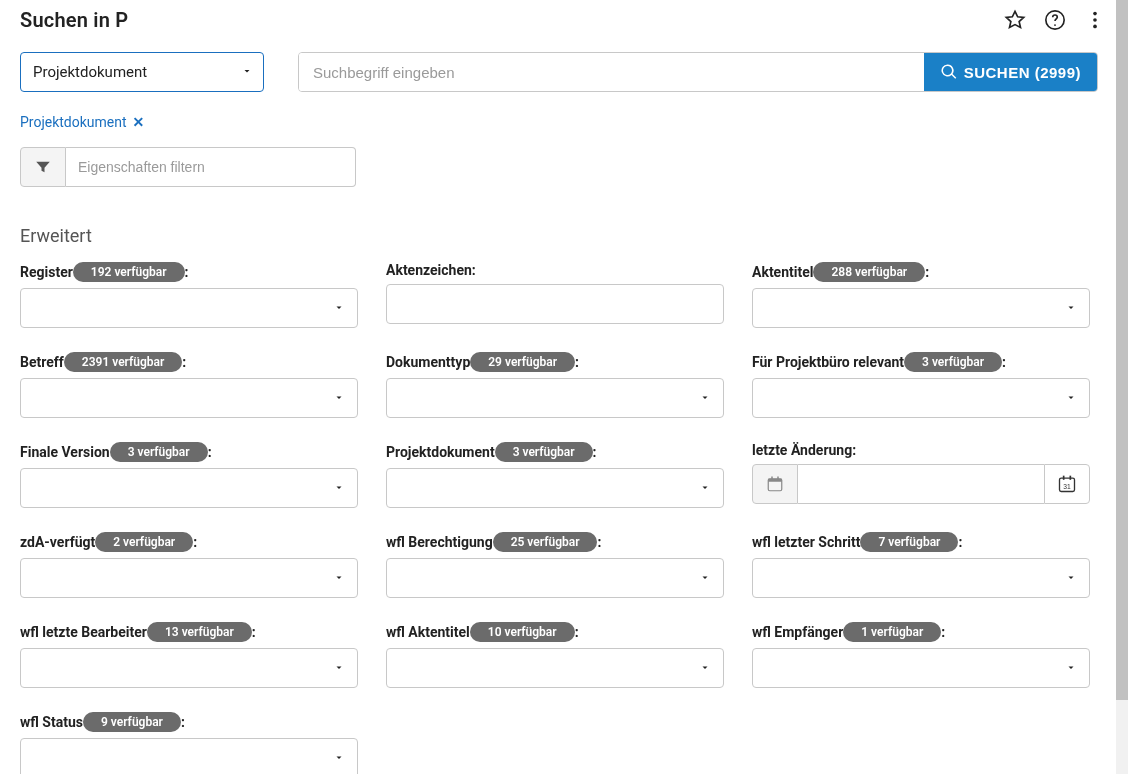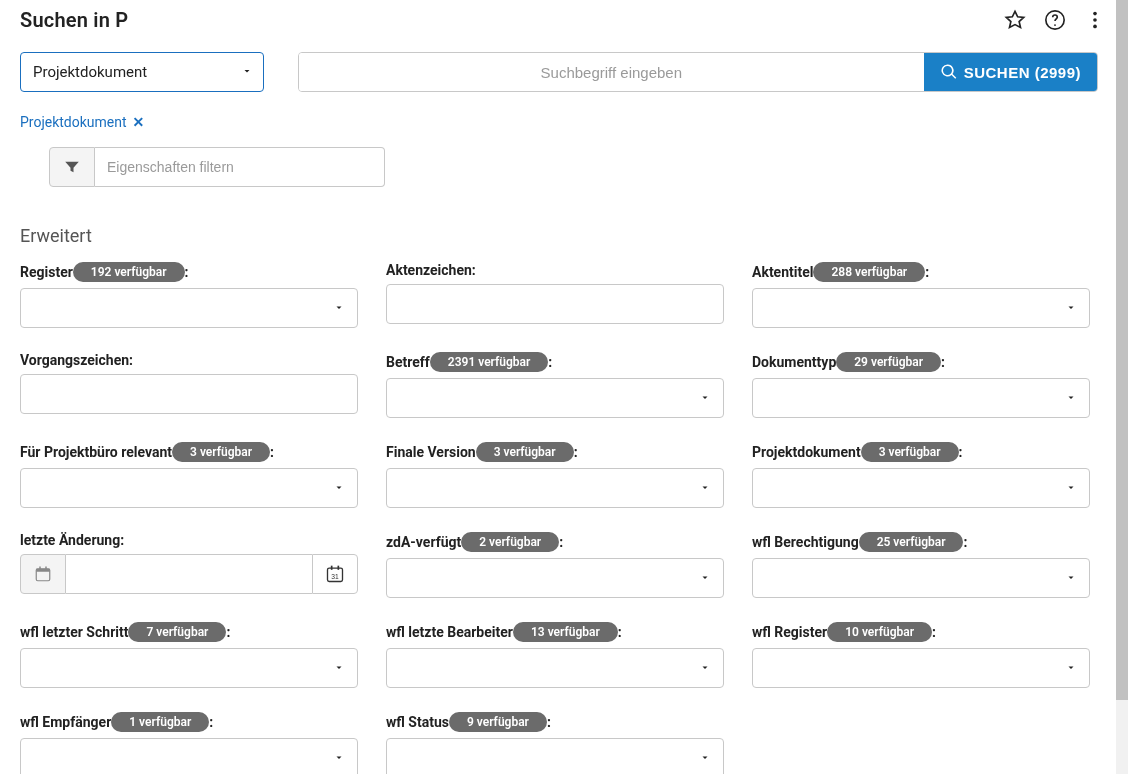--- a/index.html
+++ b/index.html
@@ -19,7 +19,7 @@
   .type-select { position:relative; border:1.5px solid #1a6fbf; border-radius:4px; height:40px; width:244px; display:flex; align-items:center; padding:0 12px; font-size:15px; cursor:pointer; }
   .type-select .caret { position:absolute; right:10px; top:50%; transform:translateY(-50%); }
   .search-box { flex:1; display:flex; border:1px solid #c8c8c8; border-radius:4px; height:40px; overflow:hidden; }
-  .search-input { flex:1; border:none; outline:none; font-size:15px; padding:0 14px; color:#222;text-align:center; }
+  .search-input { flex:1; border:none; outline:none; font-size:15px; padding:0 14px; color:#222; }
   .search-input::placeholder { color:#9a9a9a; }
   .search-btn { background:#1a80c7; color:#fff; border:none; padding:0 16px; display:flex; align-items:center; gap:6px; font-size:15px; font-weight:600; letter-spacing:.5px; cursor:pointer; }
   .search-btn svg { fill:#fff; }

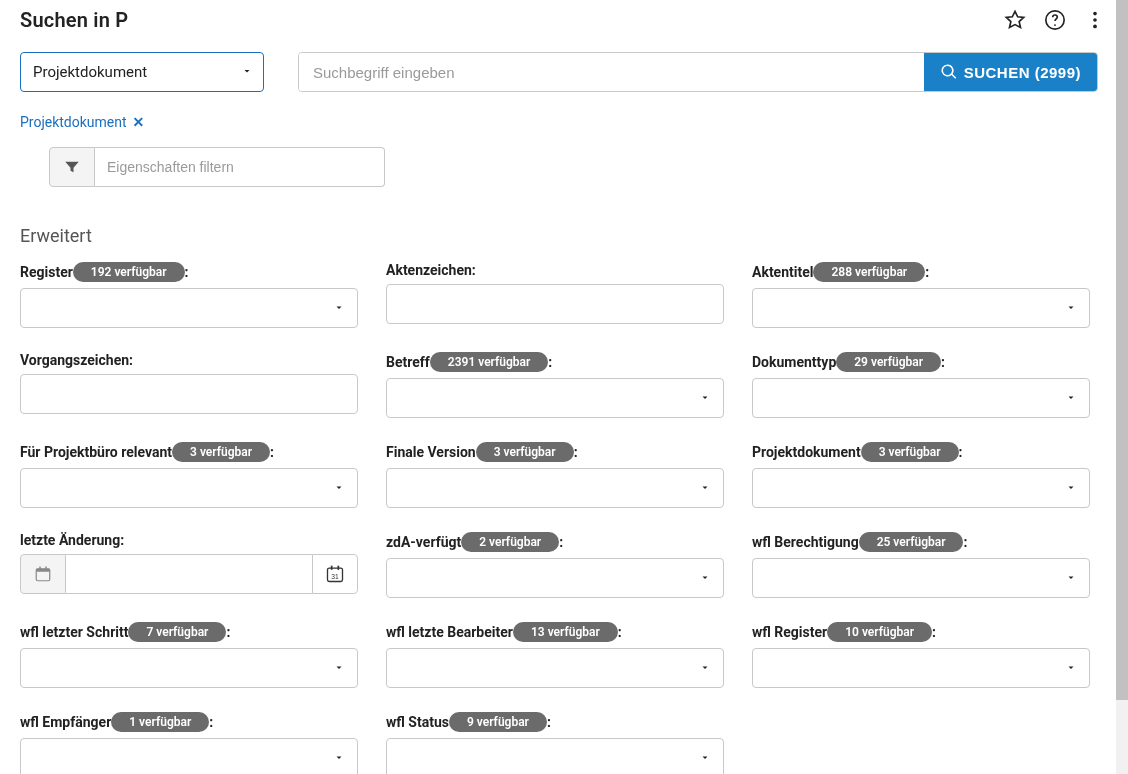--- a/index.html
+++ b/index.html
@@ -28,7 +28,7 @@
   .chip { display:inline-flex; align-items:center; color:#1a6fbf; font-size:14px; gap:6px; }
   .chip-x { color:#1a6fbf; font-weight:600; cursor:pointer; }
 
-  .filter-row { margin-top:16px; display:flex;margin-left:29px; }
+  .filter-row { margin-top:16px; display:flex; }
   .filter-icon-box { width:46px; height:40px; border:1px solid #c8c8c8; background:#f4f4f4; border-radius:4px 0 0 4px; display:flex; align-items:center; justify-content:center; }
   .filter-input { height:40px; width:290px; border:1px solid #c8c8c8; border-left:none; border-radius:0 4px 4px 0; padding:0 12px; font-size:14px; outline:none; }
   .filter-input::placeholder { color:#9a9a9a; }

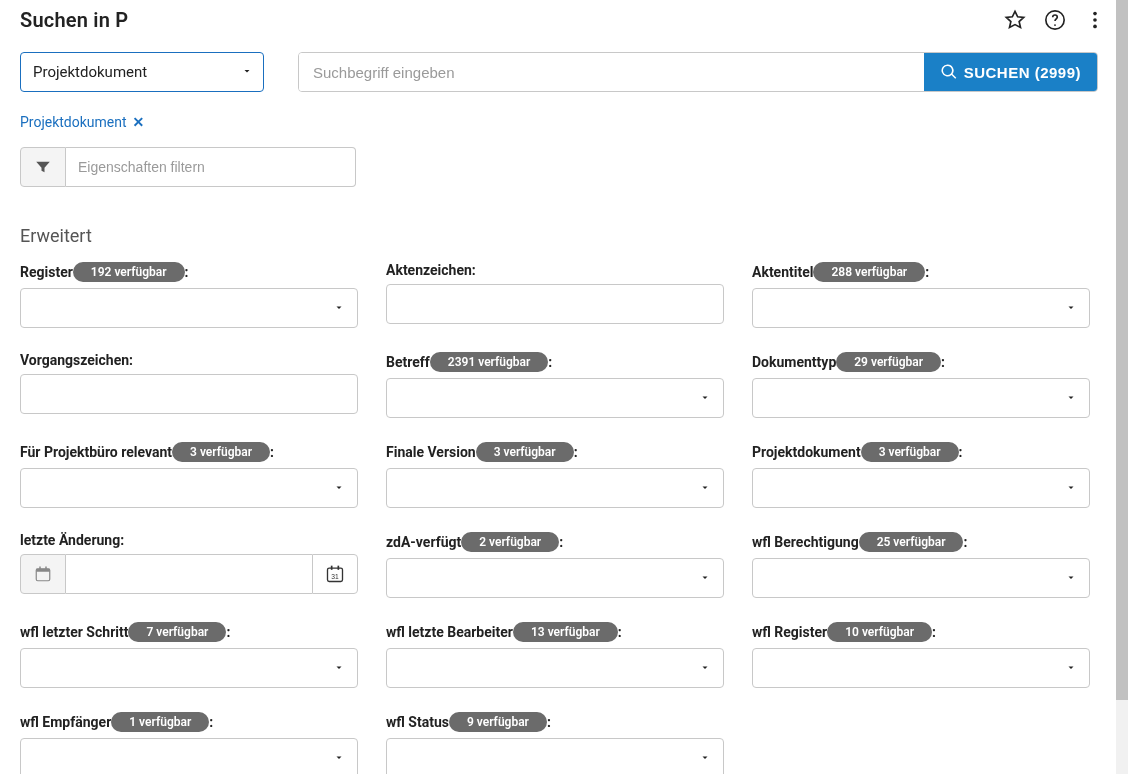--- a/index.html
+++ b/index.html
@@ -150,12 +150,6 @@
               <path d="M7 10l5 5 5-5z"></path>
             </svg></span>
         </div>
-      </div>
-      <div>
-        <div class="field-label">
-          <span>Vorgangszeichen:</span>
-        </div>
-        <div class="tx"></div>
       </div>
       <div>
         <div class="field-label">

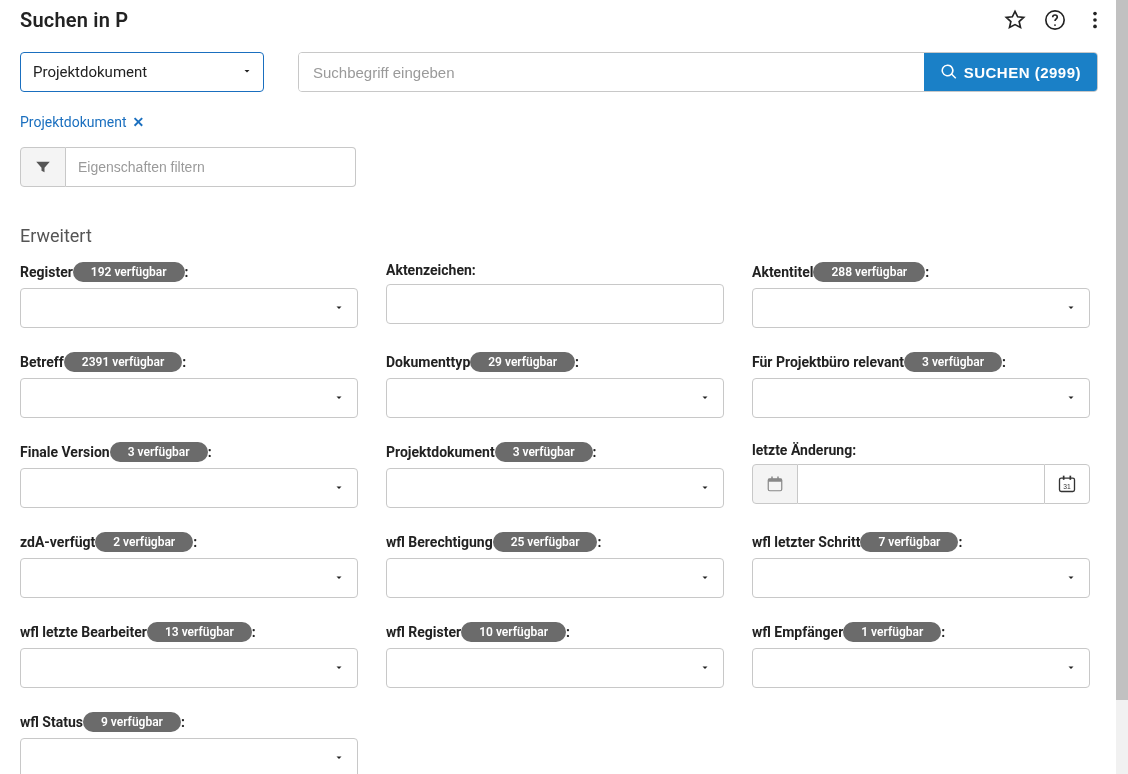--- a/index.html
+++ b/index.html
@@ -285,7 +285,7 @@
       </div>
       <div>
         <div class="field-label">
-          <span>wfl Register</span>
+          <span>wfl Aktentitel</span>
           <span class="badge">10 verfügbar</span>
           <span class="field-colon">:</span>
         </div>

